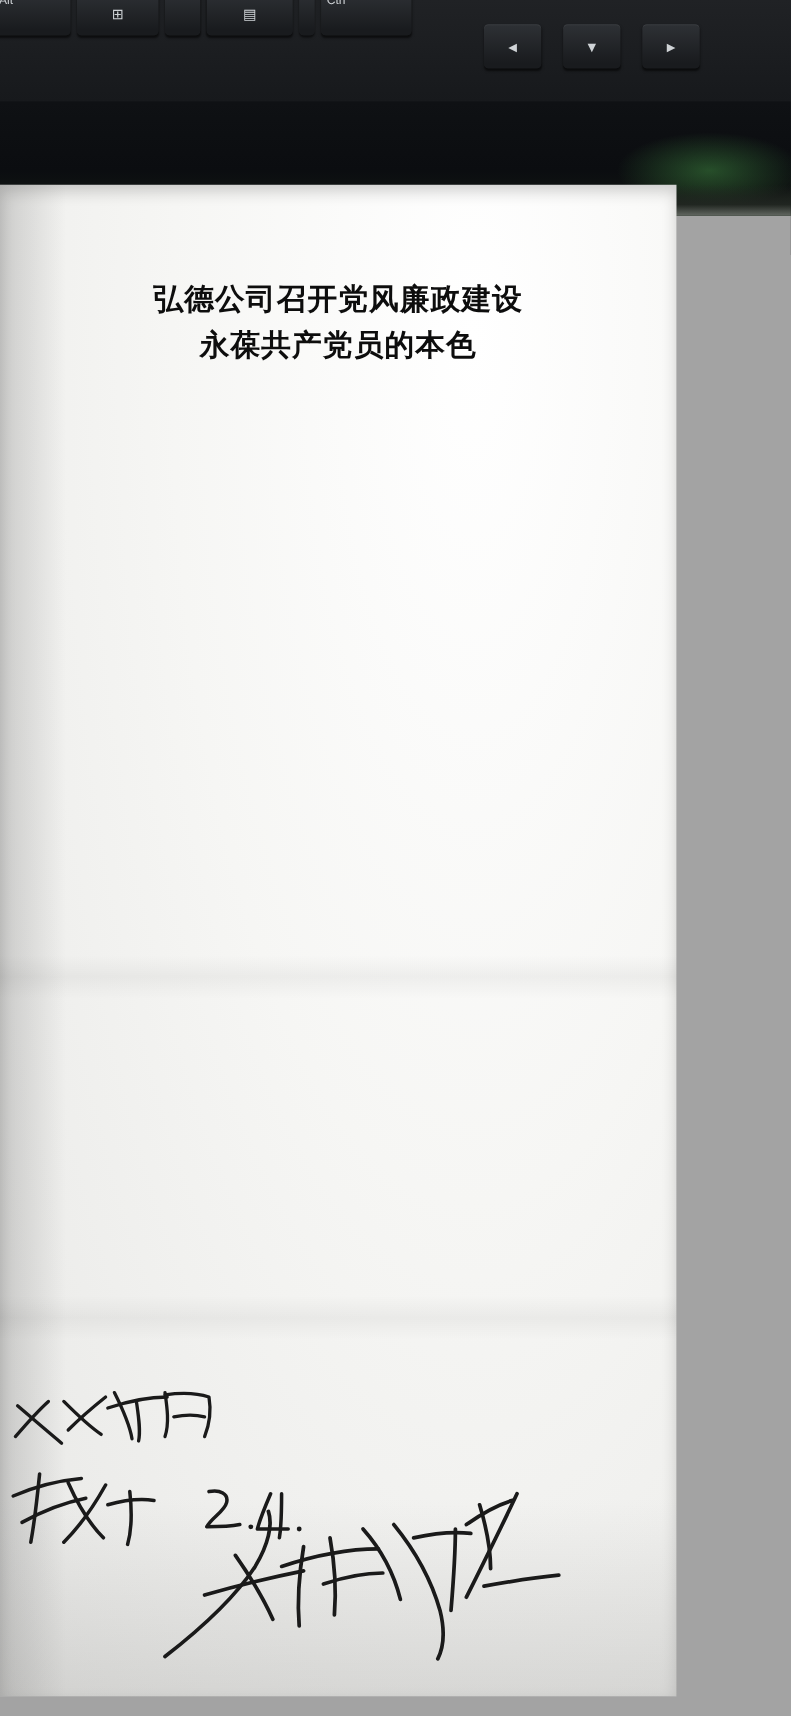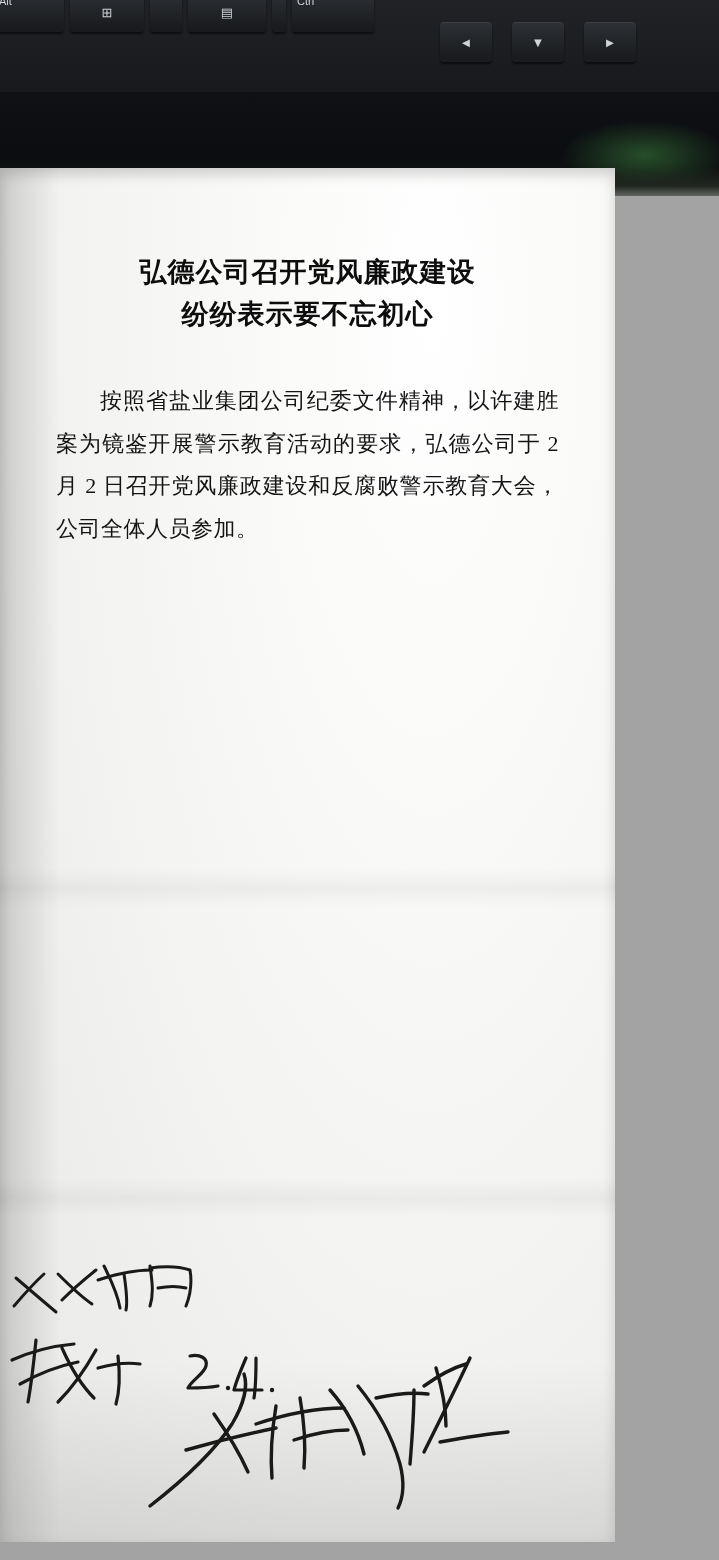--- a/index.html
+++ b/index.html
@@ -191,7 +191,7 @@
     <div class="doc">
       <h1 class="doc-title">
         <span class="line">弘德公司召开党风廉政建设</span>
-        <span class="line">纷纷表示要不忘初心</span>
+        <span class="line">永葆共产党员的本色</span>
       </h1>
       <div class="doc-body">
         <p>按照省盐业集团公司纪委文件精神，以许建胜案为镜鉴开展警示教育活动的要求，弘德公司于 2 月 2 日召开党风廉政建设和反腐败警示教育大会，公司全体人员参加。</p>

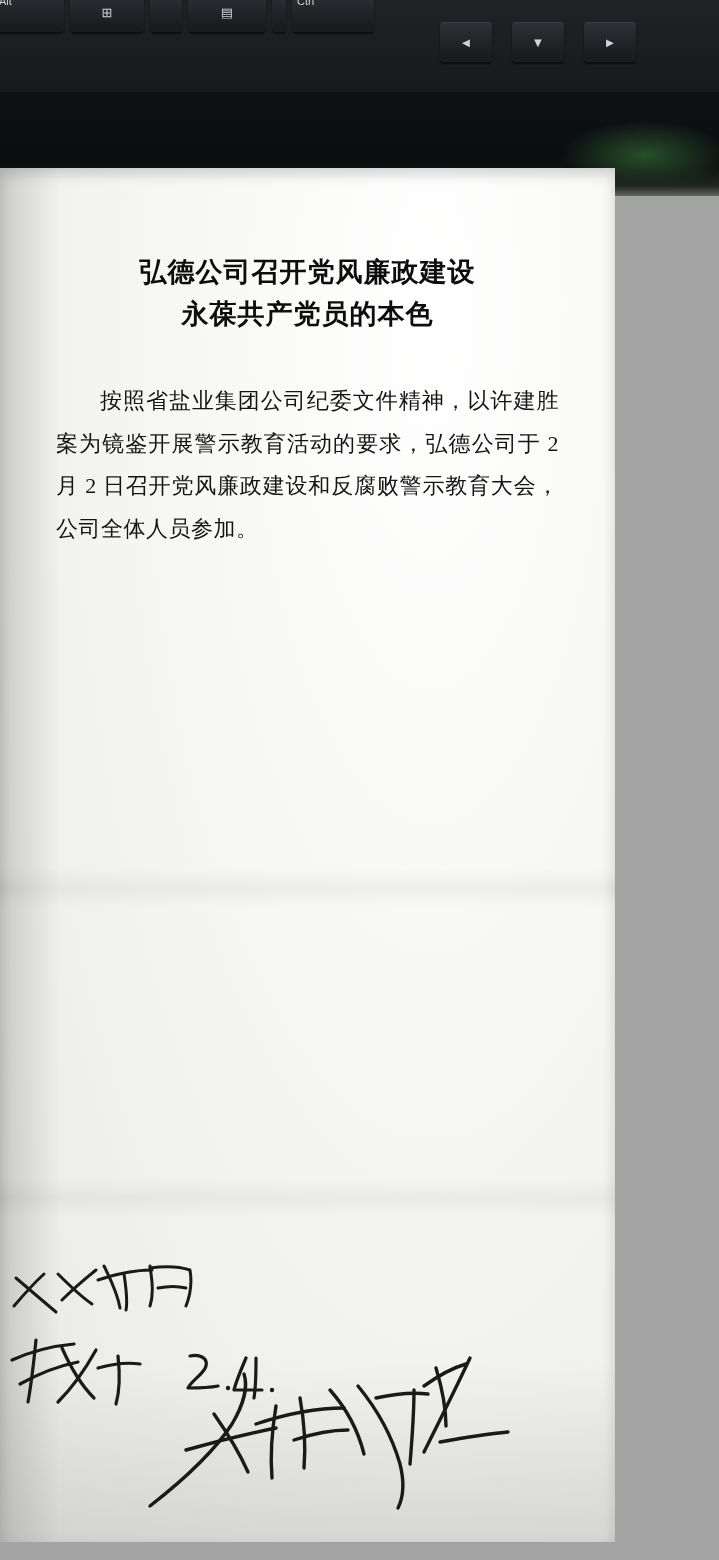--- a/index.html
+++ b/index.html
@@ -194,7 +194,6 @@
         <span class="line">永葆共产党员的本色</span>
       </h1>
       <div class="doc-body">
-        <p>按照省盐业集团公司纪委文件精神，以许建胜案为镜鉴开展警示教育活动的要求，弘德公司于 2 月 2 日召开党风廉政建设和反腐败警示教育大会，公司全体人员参加。</p>
       </div>
     </div>
 

